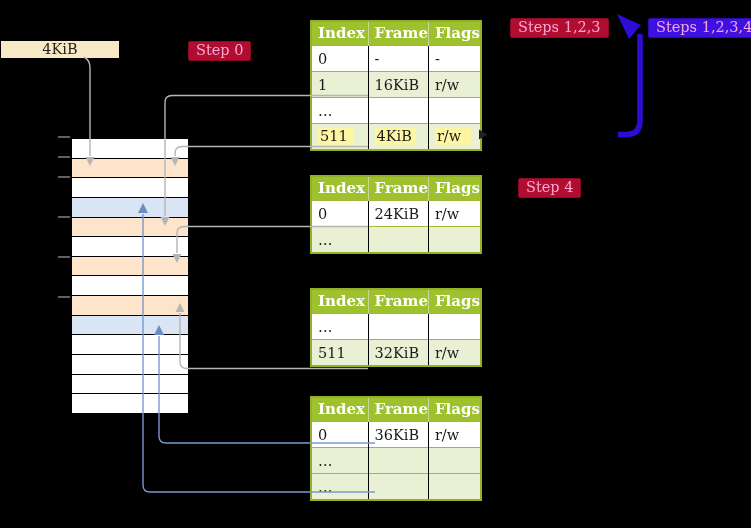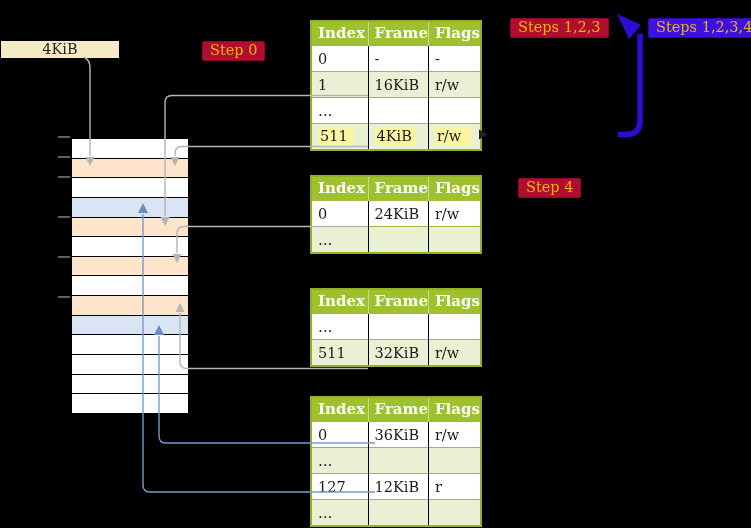--- a/index.html
+++ b/index.html
@@ -30,7 +30,7 @@
   .k-page{background:#d9e4f5;}
 
   
-  .steplabel{position:absolute;color:#eab308;font-size:14.5px;line-height:17px;
+  .steplabel{position:absolute;color:#f9a8d4;font-size:14.5px;line-height:17px;
              padding:0 7px 1px 7px;border-radius:2px;white-space:nowrap;}
   .crimson{background:#b00d30;border:1px solid #8a0a24;}
   .bluevi{background:#3e10e2;border:1px solid #2c0aa8;}

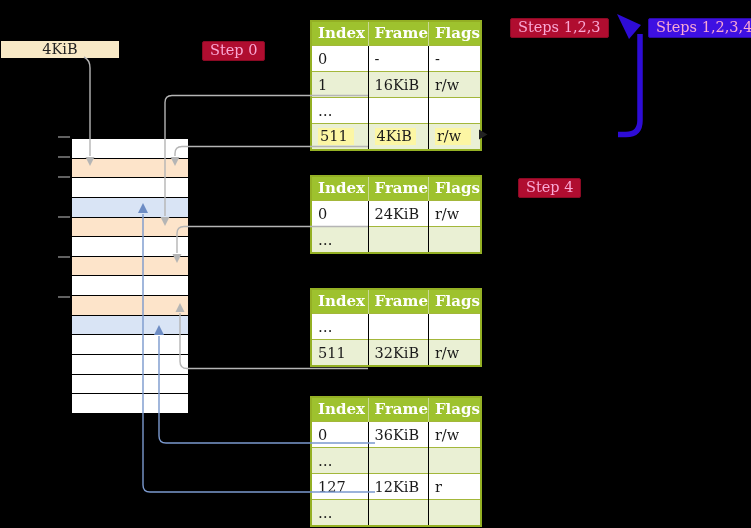--- a/index.html
+++ b/index.html
@@ -63,7 +63,7 @@
   </div>
 
   <div id="sizebox">4KiB</div>
-  <div class="steplabel crimson" style="left:188px;top:41px;margin-left:14px;">Step 0</div>
+  <div class="steplabel crimson" style="left:188px;top:41px;">Step 0</div>
   <div class="steplabel crimson" style="left:510px;top:18px;">Steps 1,2,3</div>
   <div class="steplabel bluevi" style="left:648px;top:18px;">Steps 1,2,3,4</div>
   <div class="steplabel crimson" style="left:518px;top:156px;margin-top:22px;">Step 4</div>

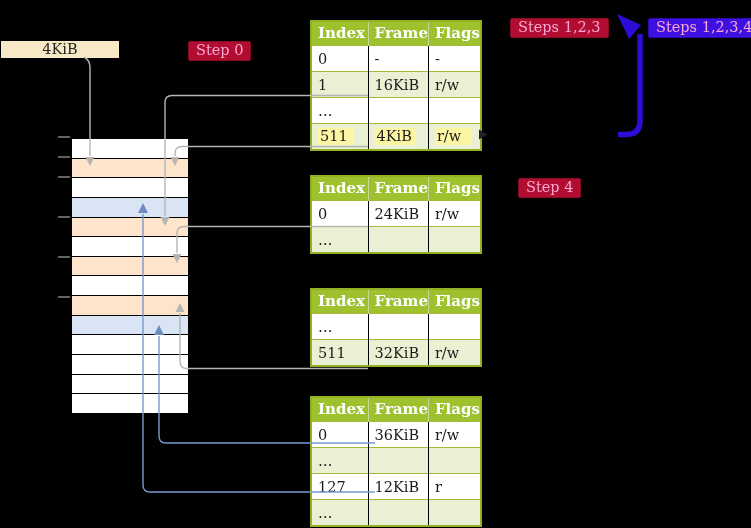--- a/index.html
+++ b/index.html
@@ -183,11 +183,6 @@
         <td></td>
         <td></td>
       </tr>
-      <tr class="r-white">
-        <td>127</td>
-        <td>12KiB</td>
-        <td>r</td>
-      </tr>
       <tr class="r-green">
         <td>…</td>
         <td></td>

